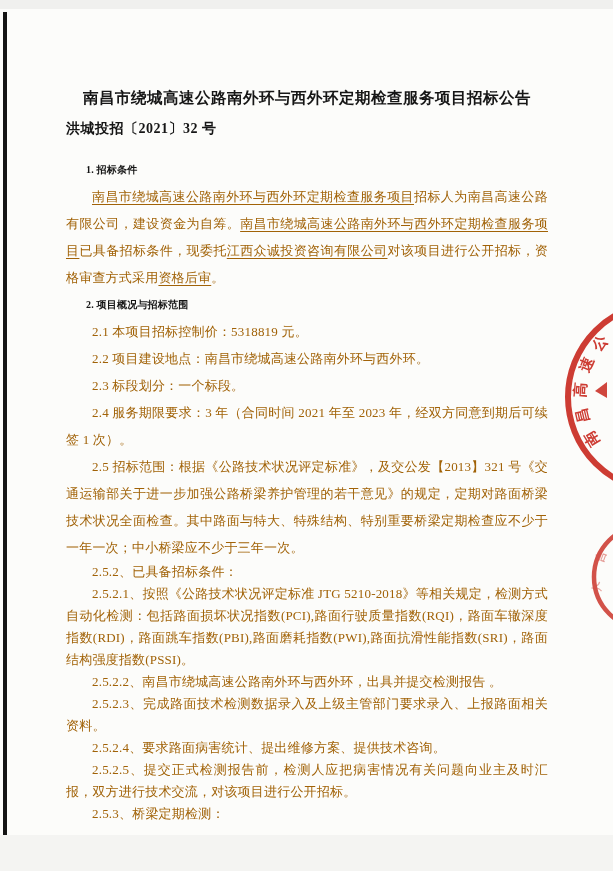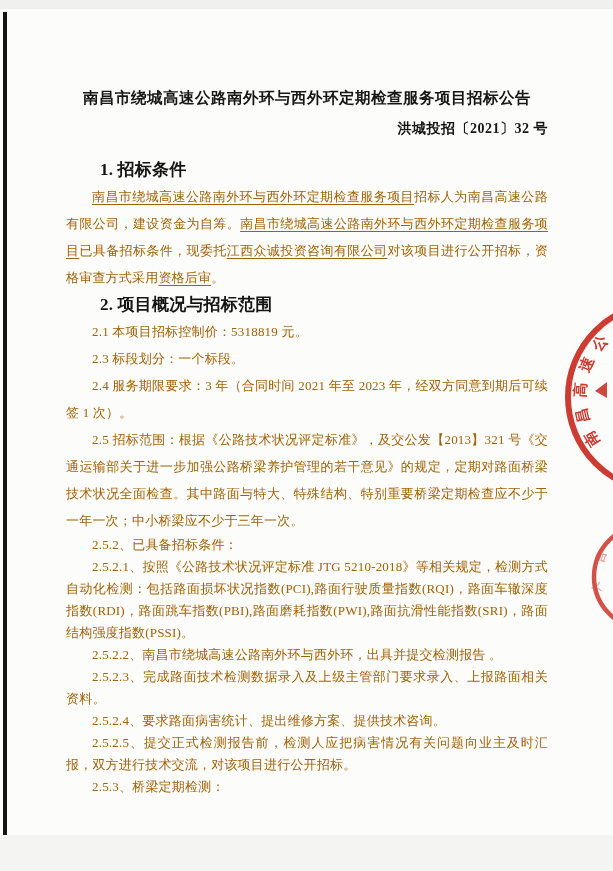--- a/index.html
+++ b/index.html
@@ -25,7 +25,7 @@
   }
   .doc-number{
     margin:8px 0 0 0;font-size:14px;font-weight:700;line-height:22px;
-    text-align:right;letter-spacing:.5px;color:#161616;
+    text-align:left;letter-spacing:.5px;color:#161616;
   }
   .doc-body{margin-top:16px;}
   .para{

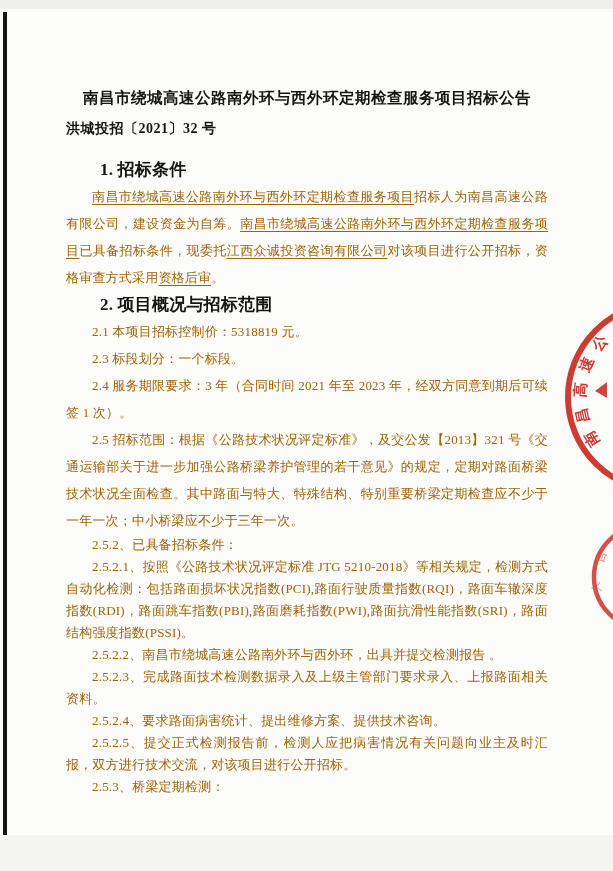--- a/index.html
+++ b/index.html
@@ -32,7 +32,7 @@
     margin:0;text-indent:2em;text-align:justify;
     font-size:13px;letter-spacing:.2px;color:#a16207;
   }
-  .hd{font-weight:700;font-size:17px;color:#141414;}
+  .hd{font-weight:700;font-size:10px;color:#141414;}
   .lh-a{line-height:27px;}
   .lh-b{line-height:22px;}
   .u{text-decoration:underline;text-underline-offset:3px;text-decoration-thickness:1px;}

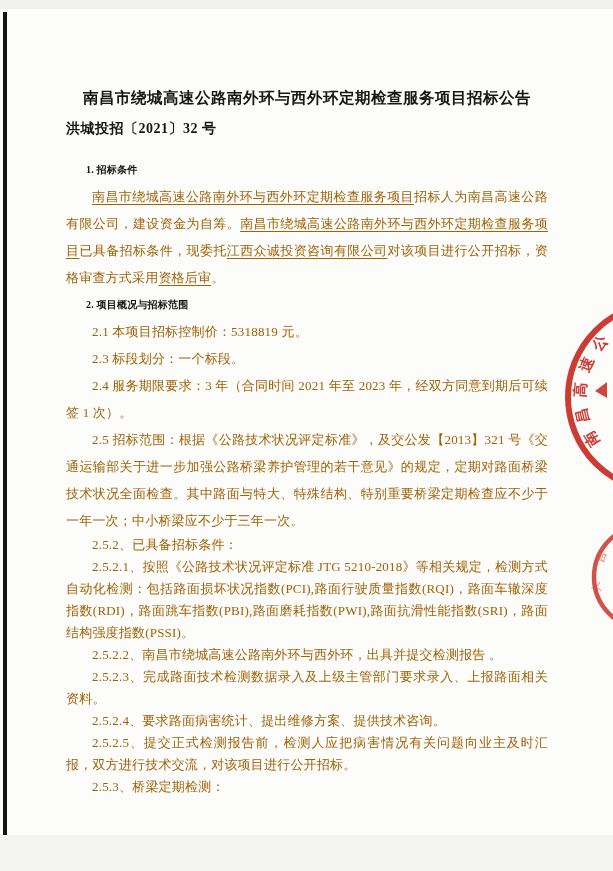--- a/index.html
+++ b/index.html
@@ -56,6 +56,7 @@
         <p class="para lh-a"><span class="u">南昌市绕城高速公路南外环与西外环定期检查服务项目</span><span>招标人为南昌高速公路有限公司，建设资金为自筹。</span><span class="u">南昌市绕城高速公路南外环与西外环定期检查服务项目</span><span>已具备招标条件，现委托</span><span class="u">江西众诚投资咨询有限公司</span><span>对该项目进行公开招标，资格审查方式采用</span><span class="u">资格后审</span><span>。</span></p>
         <p class="para hd lh-a"><span>2. 项目概况与招标范围</span></p>
         <p class="para lh-a"><span>2.1 本项目招标控制价：5318819 元。</span></p>
+        <p class="para lh-a"><span>2.2 项目建设地点：南昌市绕城高速公路南外环与西外环。</span></p>
         <p class="para lh-a"><span>2.3 标段划分：一个标段。</span></p>
         <p class="para lh-a"><span>2.4 服务期限要求：3 年（合同时间 2021 年至 2023 年，经双方同意到期后可续签 1 次）。</span></p>
         <p class="para lh-a"><span>2.5 招标范围：根据《公路技术状况评定标准》，及交公发【2013】321 号《交通运输部关于进一步加强公路桥梁养护管理的若干意见》的规定，定期对路面桥梁技术状况全面检查。其中路面与特大、特殊结构、特别重要桥梁定期检查应不少于一年一次；中小桥梁应不少于三年一次。</span></p>

